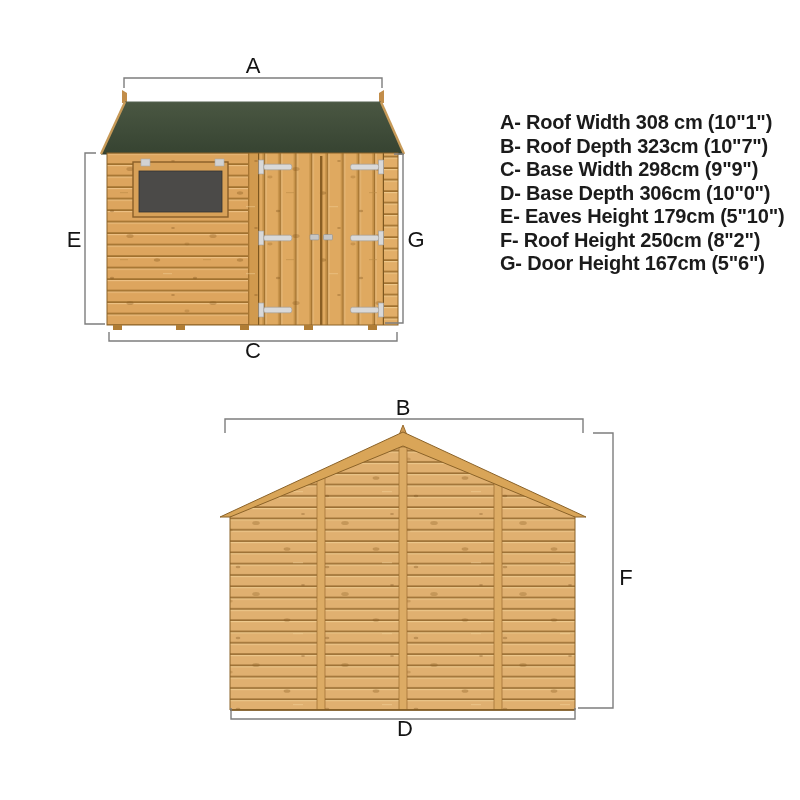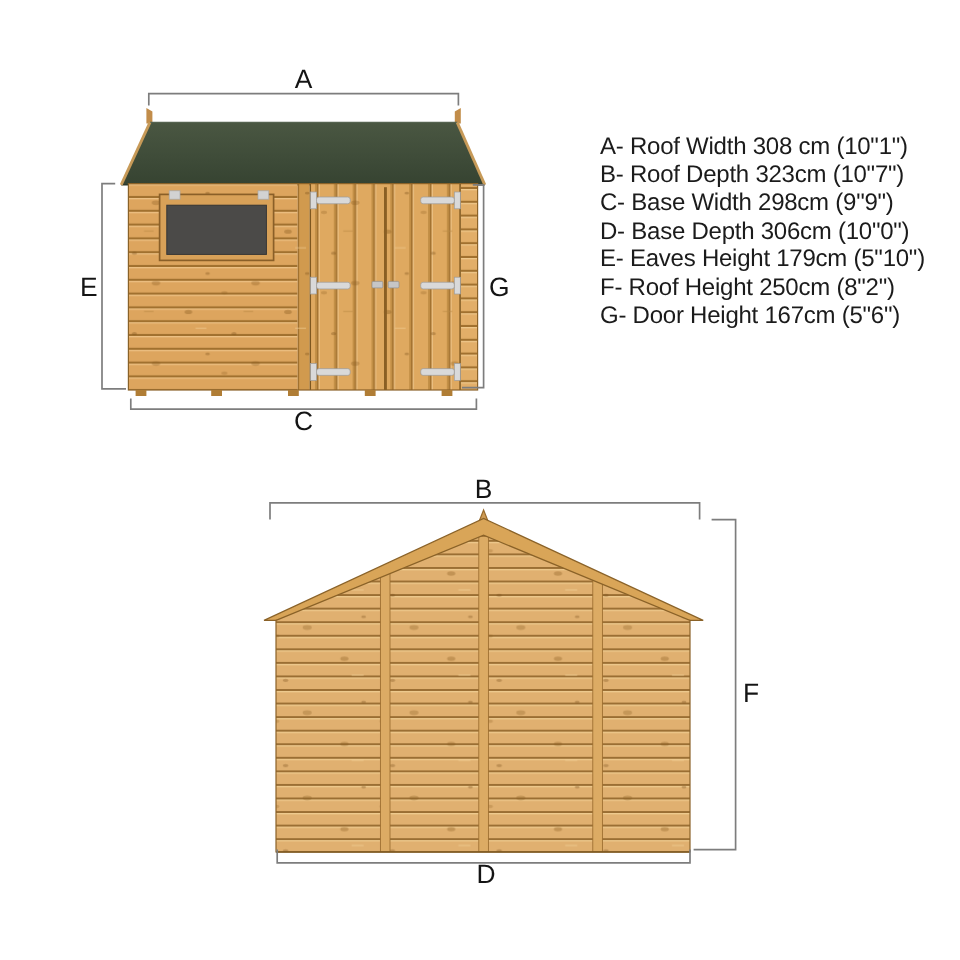--- a/index.html
+++ b/index.html
@@ -12,7 +12,7 @@
   .side-view{left:180px;top:395px;}
   .legend{position:absolute;left:500px;top:111px;}
   .legend-line{
-    font-size:20px;line-height:23.5px;font-weight:400;color:#1b1b1b;
+    font-size:20px;line-height:23.5px;font-weight:700;color:#1b1b1b;
     white-space:nowrap;letter-spacing:-0.2px;
   }
   svg text{

